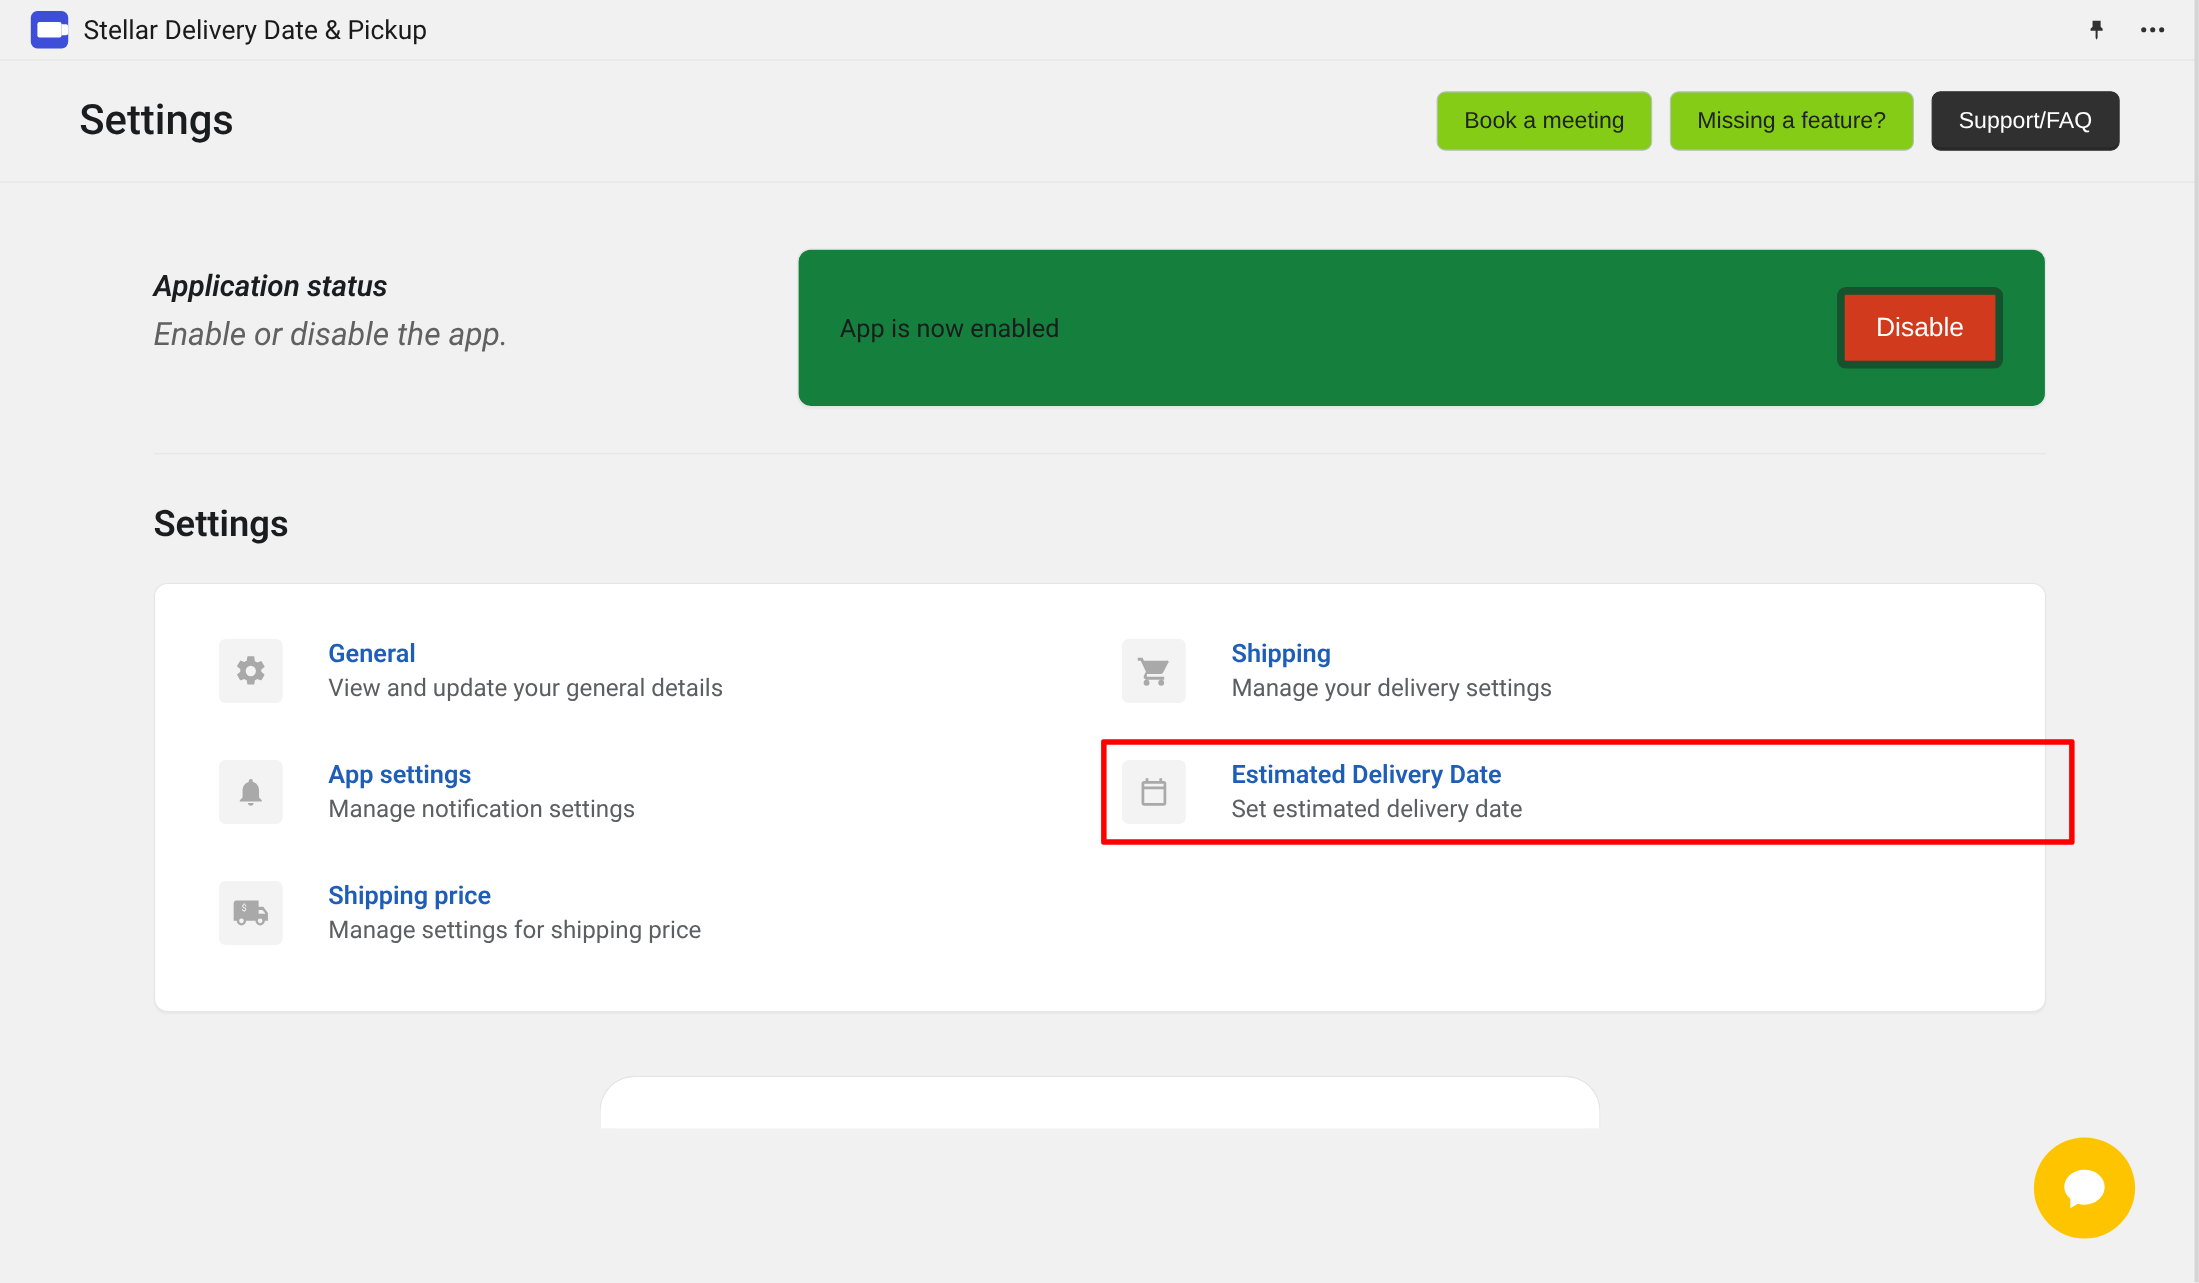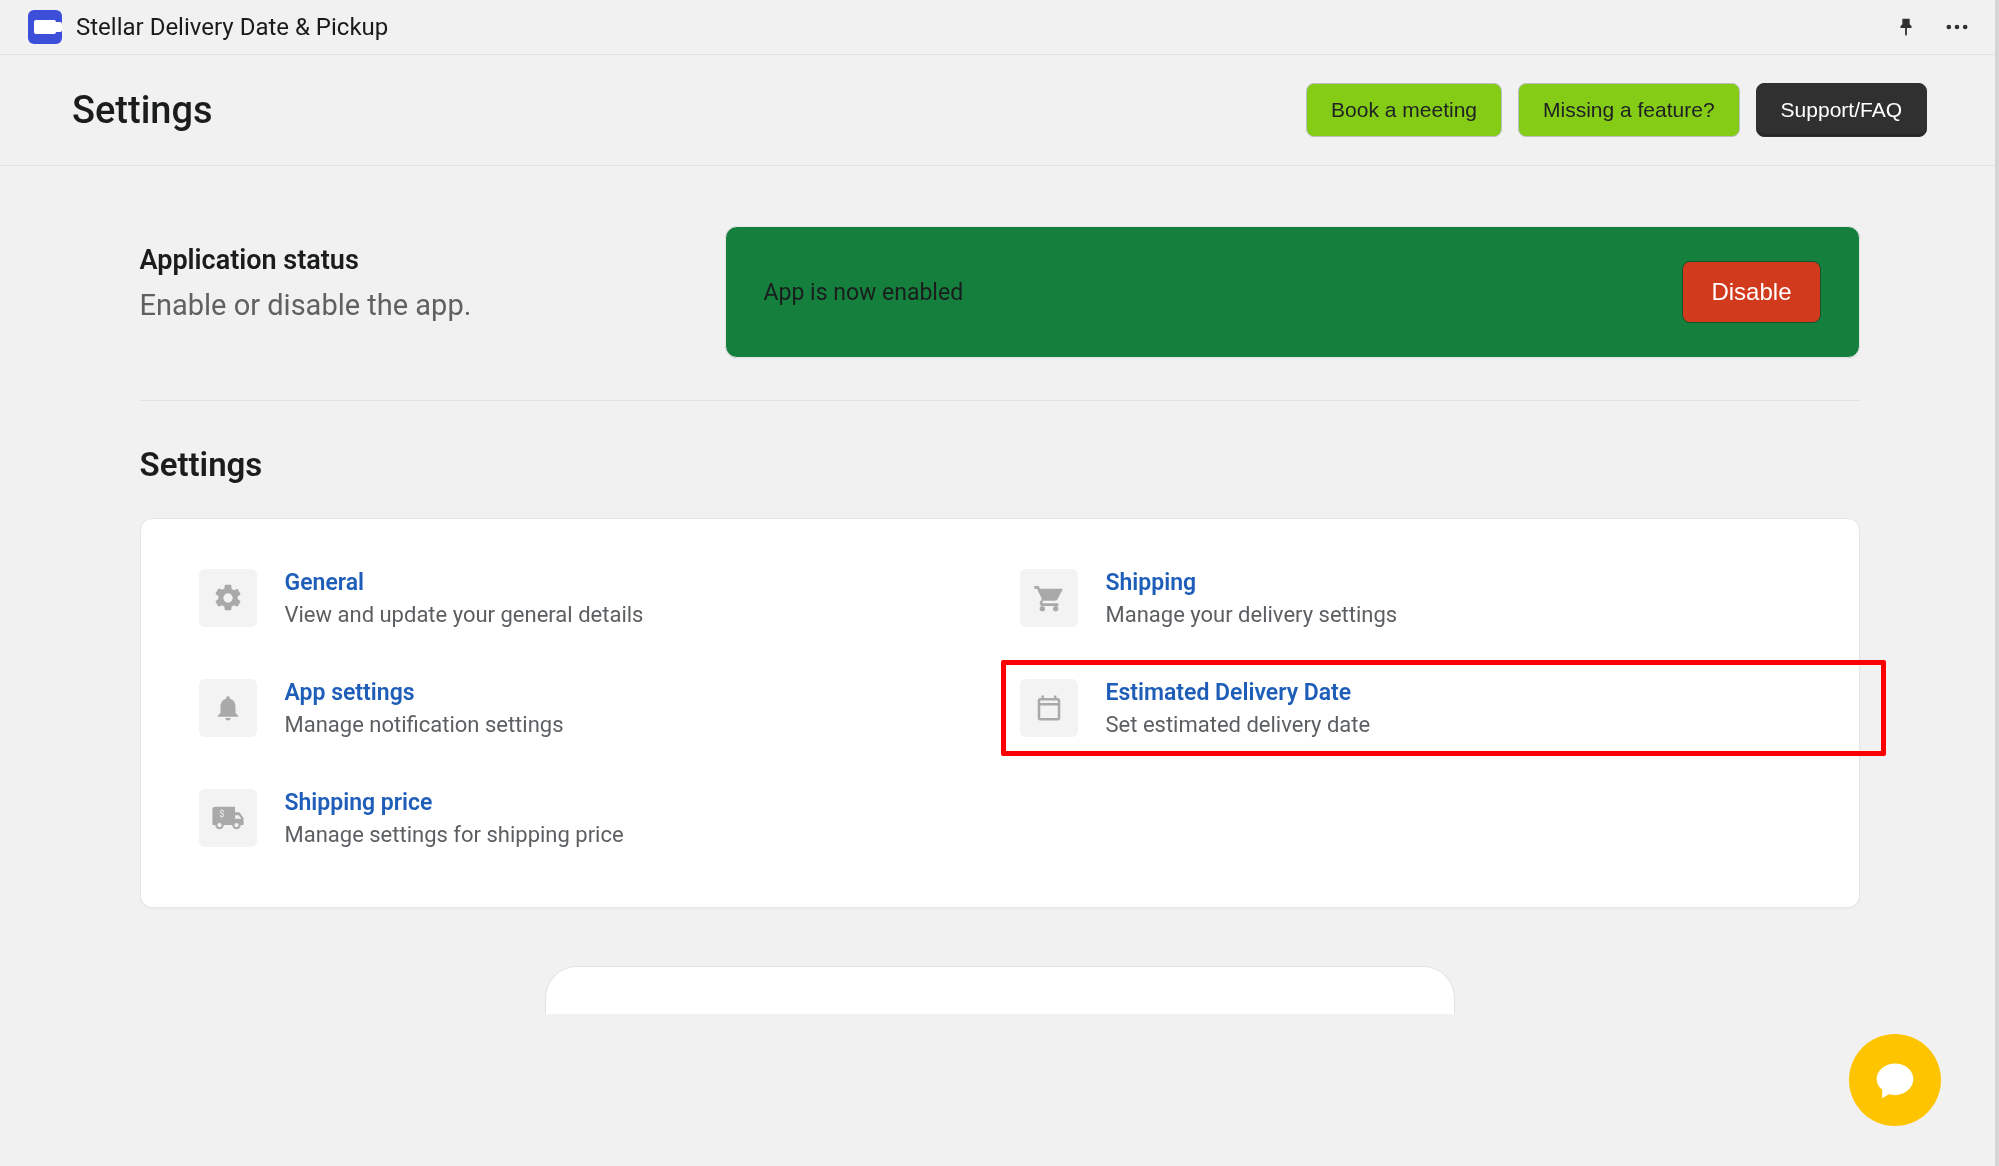--- a/index.html
+++ b/index.html
@@ -128,6 +128,7 @@
 .status-left {
   width: 585px;
   padding-top: 18px;
+  font-style: italic;
 }
 .status-heading {
   font-size: 27px;

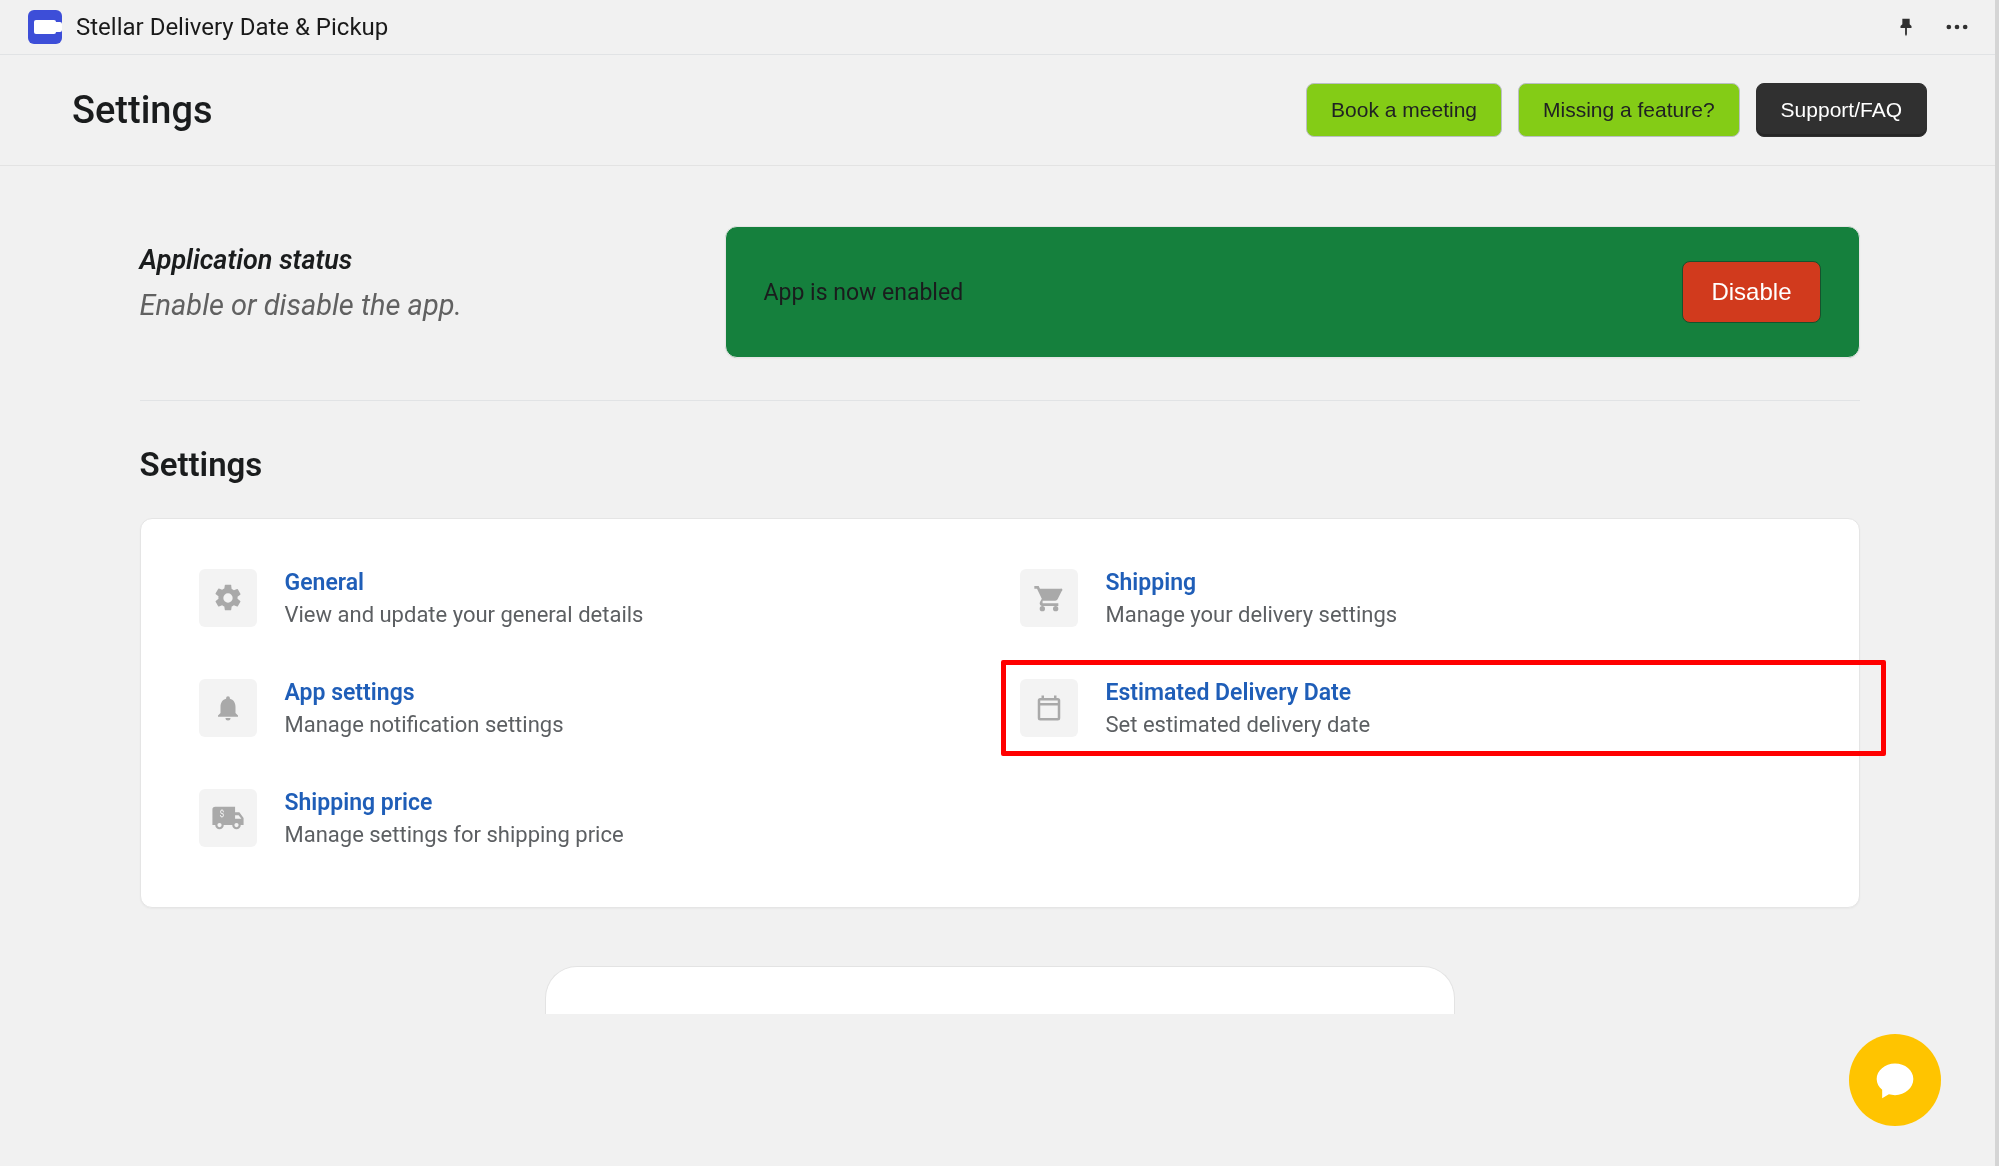--- a/index.html
+++ b/index.html
@@ -103,7 +103,7 @@
 .btn-red {
   background: #d13a1d;
   color: #fff;
-  border: 1px solid #14532d;
+  border: 7px solid #14532d;
   font-size: 24px;
   padding: 16px 28px;
   text-align: right;

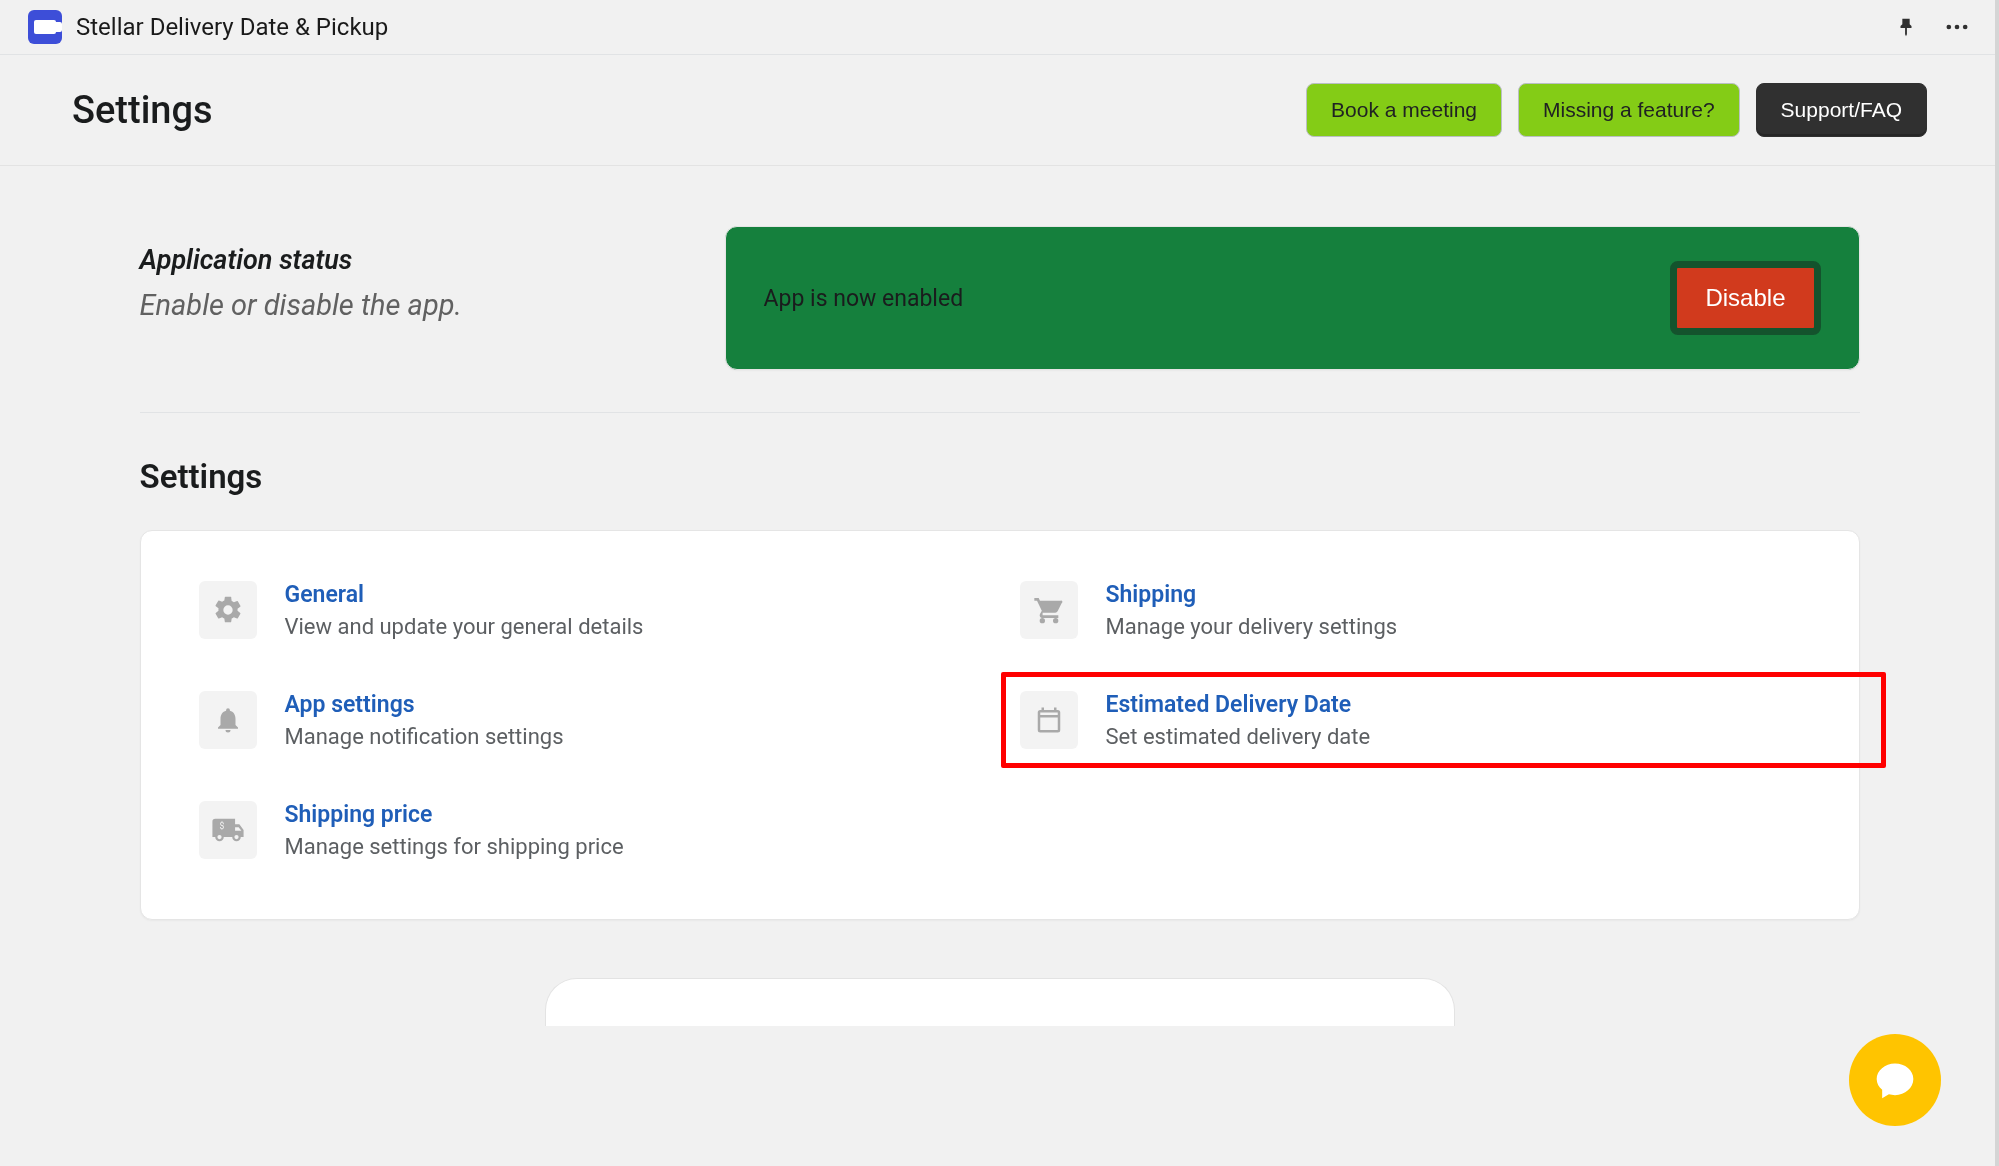--- a/index.html
+++ b/index.html
@@ -177,6 +177,7 @@
 .setting-item {
   display: flex;
   align-items: flex-end;
+  gap: 14px;
 }
 .setting-icon {
   width: 58px;

